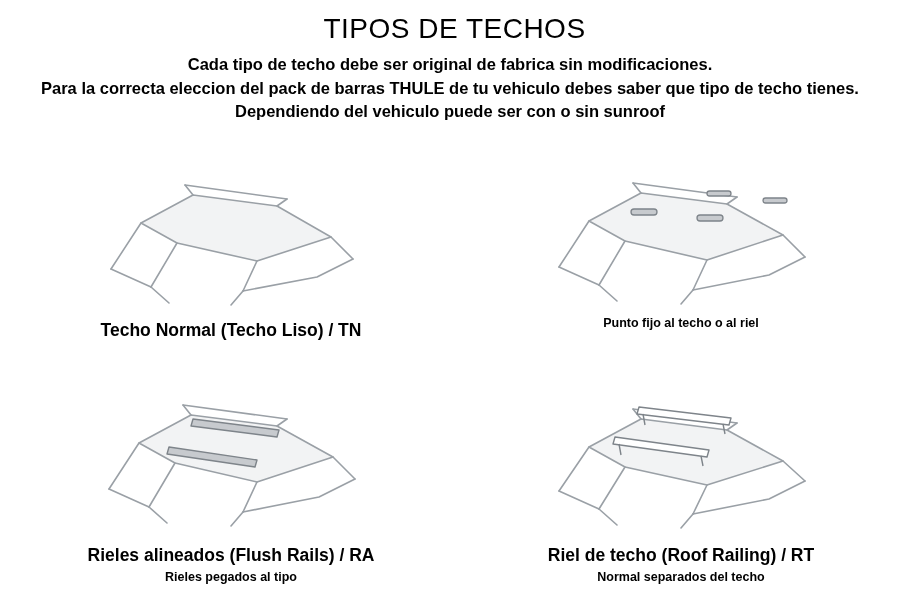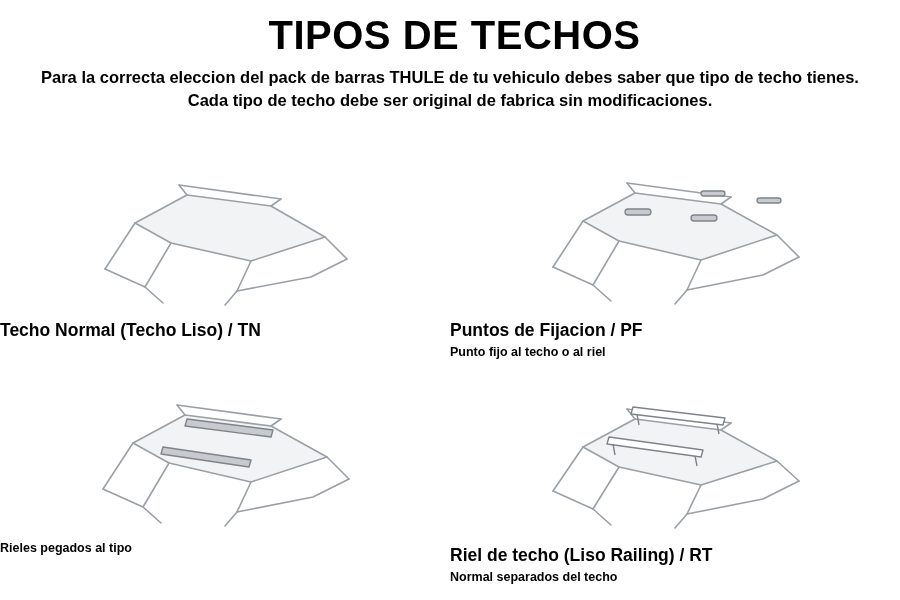--- a/index.html
+++ b/index.html
@@ -22,8 +22,8 @@
   }
   .title {
     text-align: center;
-    font-size: 40px;
-    font-weight: bold;
+    font-size: 28px;
+    font-weight: normal;
     letter-spacing: 0.5px;
     margin: 14px 0 10px 9px;
     line-height: 1.05;

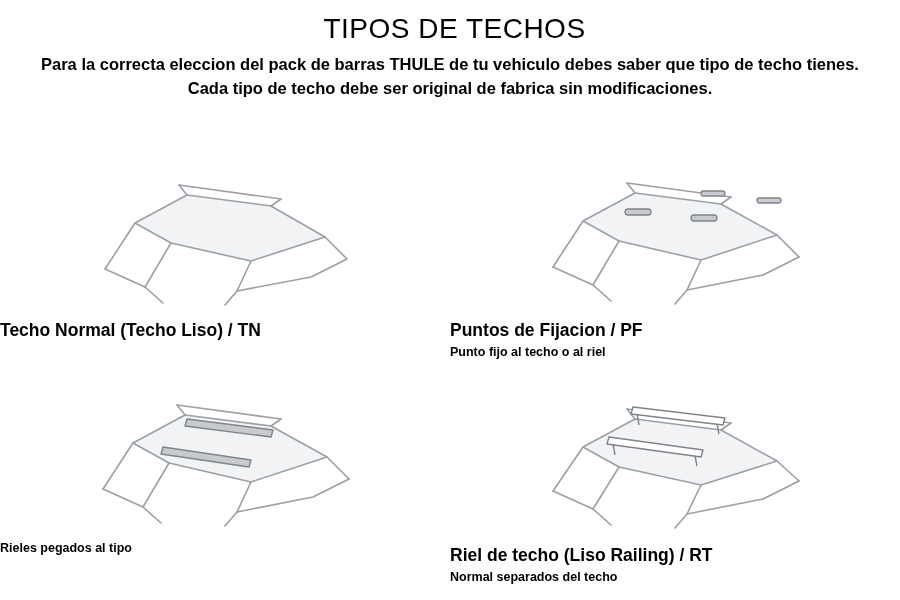--- a/index.html
+++ b/index.html
@@ -89,8 +89,8 @@
   <h1 class="title">TIPOS DE TECHOS</h1>
 
   <div class="subtitle-block">
+    <span class="subtitle-line">Cada tipo de techo debe ser original de fabrica sin modificaciones.</span>
     <span class="subtitle-line">Para la correcta eleccion del pack de barras THULE de tu vehiculo debes saber que tipo de techo tienes.</span>
-    <span class="subtitle-line">Cada tipo de techo debe ser original de fabrica sin modificaciones.</span>
   </div>
 
   <div class="grid">

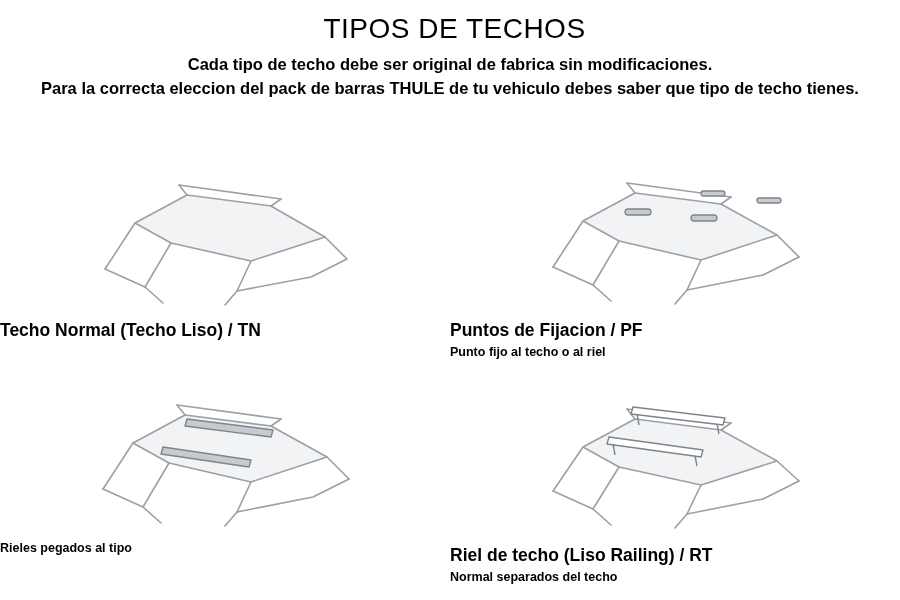--- a/index.html
+++ b/index.html
@@ -91,6 +91,7 @@
   <div class="subtitle-block">
     <span class="subtitle-line">Cada tipo de techo debe ser original de fabrica sin modificaciones.</span>
     <span class="subtitle-line">Para la correcta eleccion del pack de barras THULE de tu vehiculo debes saber que tipo de techo tienes.</span>
+    <span class="subtitle-line">Dependiendo del vehiculo puede ser con o sin sunroof</span>
   </div>
 
   <div class="grid">

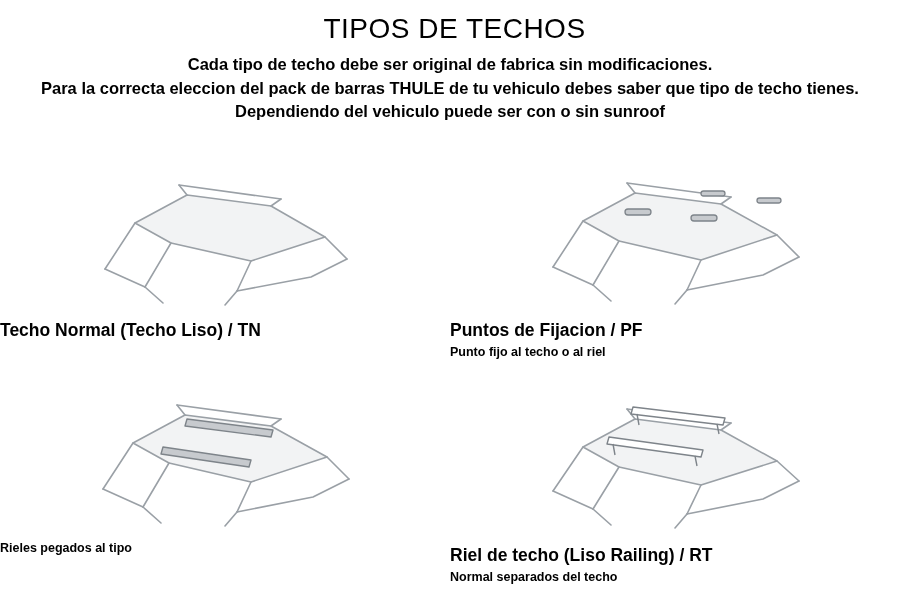--- a/index.html
+++ b/index.html
@@ -52,8 +52,9 @@
     position: relative;
     display: flex;
     flex-direction: column;
-    align-items: flex-start;
+    align-items: center;
     justify-content: flex-start;
+    padding-left: 12px;
   }
   .art {
     width: 100%;

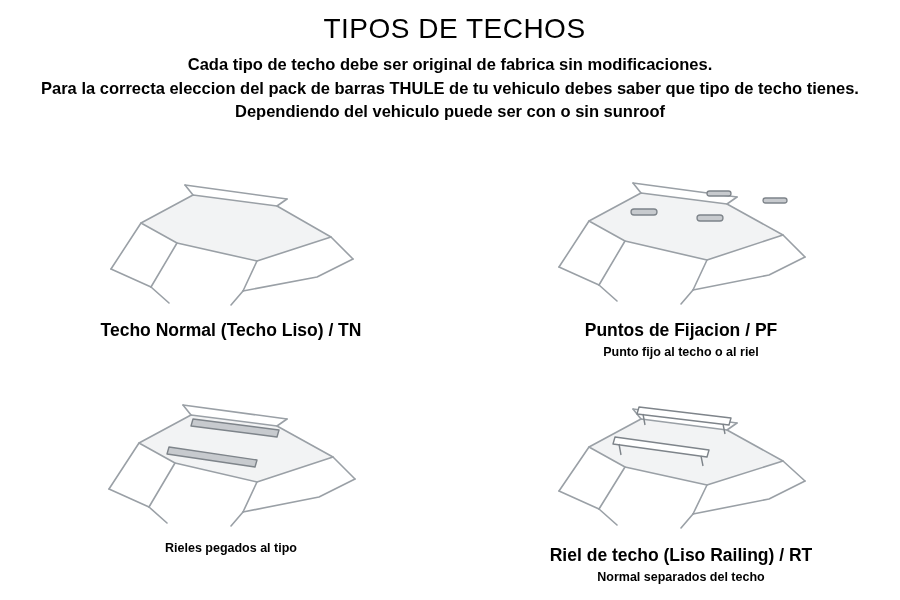--- a/index.html
+++ b/index.html
@@ -143,7 +143,6 @@
           </g>
         </svg>
       </div>
-      <div class="caption">Puntos de Fijacion / PF</div>
       <div class="subcaption">Punto fijo al techo o al riel</div>
     </div>
 

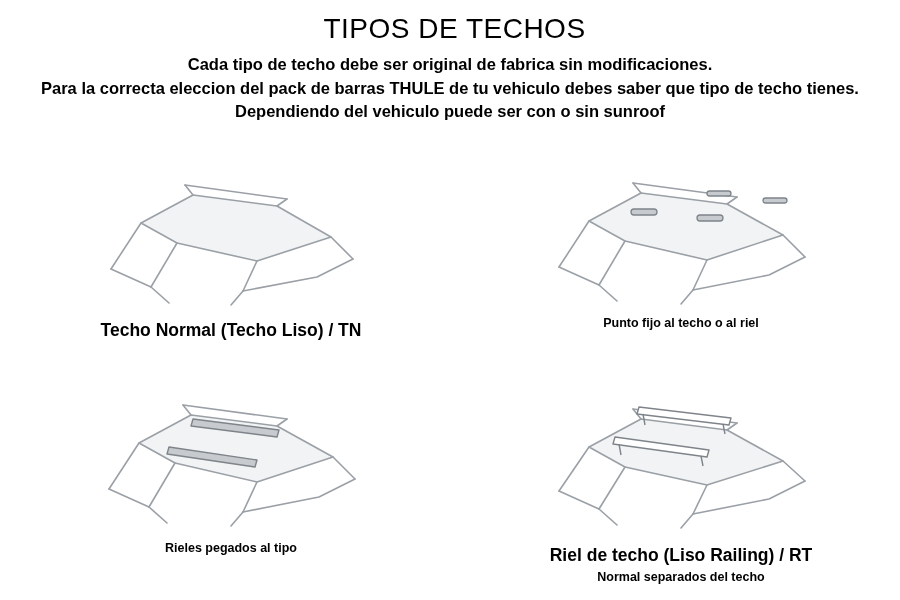--- a/index.html
+++ b/index.html
@@ -166,6 +166,7 @@
           </g>
         </svg>
       </div>
+      <div class="caption">Rieles alineados (Flush Rails) / RA</div>
       <div class="subcaption">Rieles pegados al tipo</div>
     </div>
 

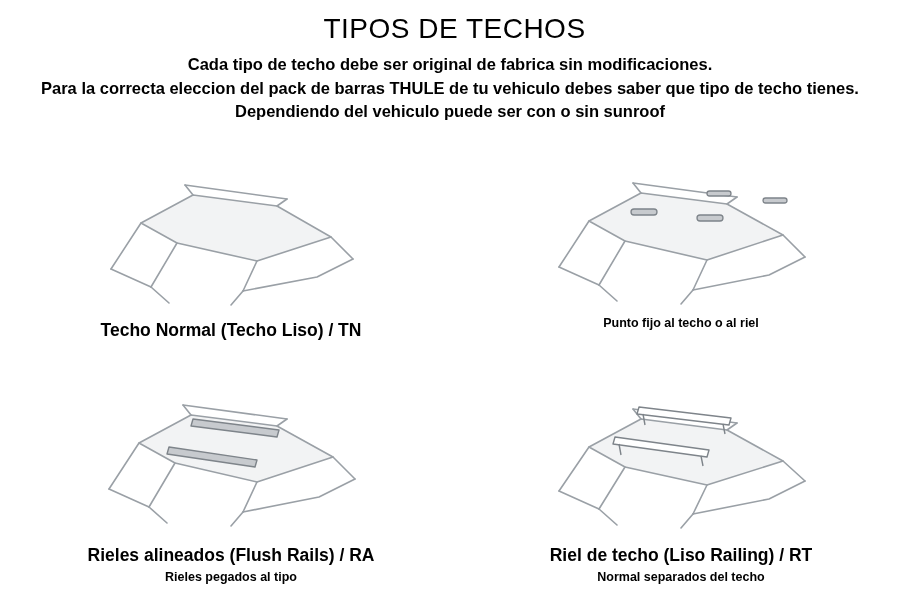--- a/index.html
+++ b/index.html
@@ -194,7 +194,7 @@
           </g>
         </svg>
       </div>
-      <div class="caption">Riel de techo (Liso Railing) / RT</div>
+      <div class="caption">Riel de techo (Roof Railing) / RT</div>
       <div class="subcaption">Normal separados del techo</div>
     </div>
 

